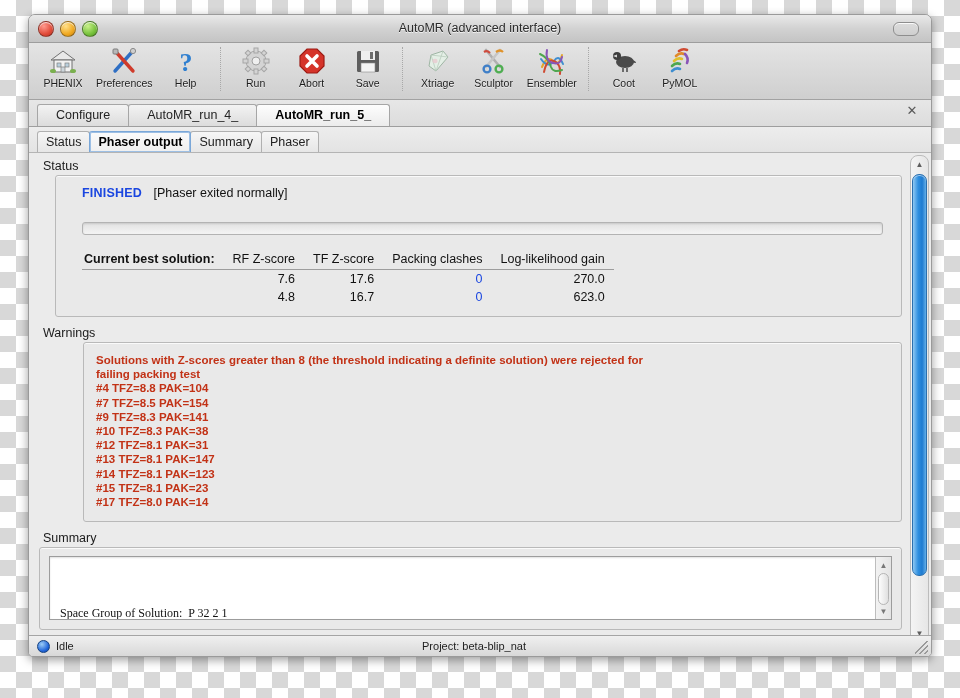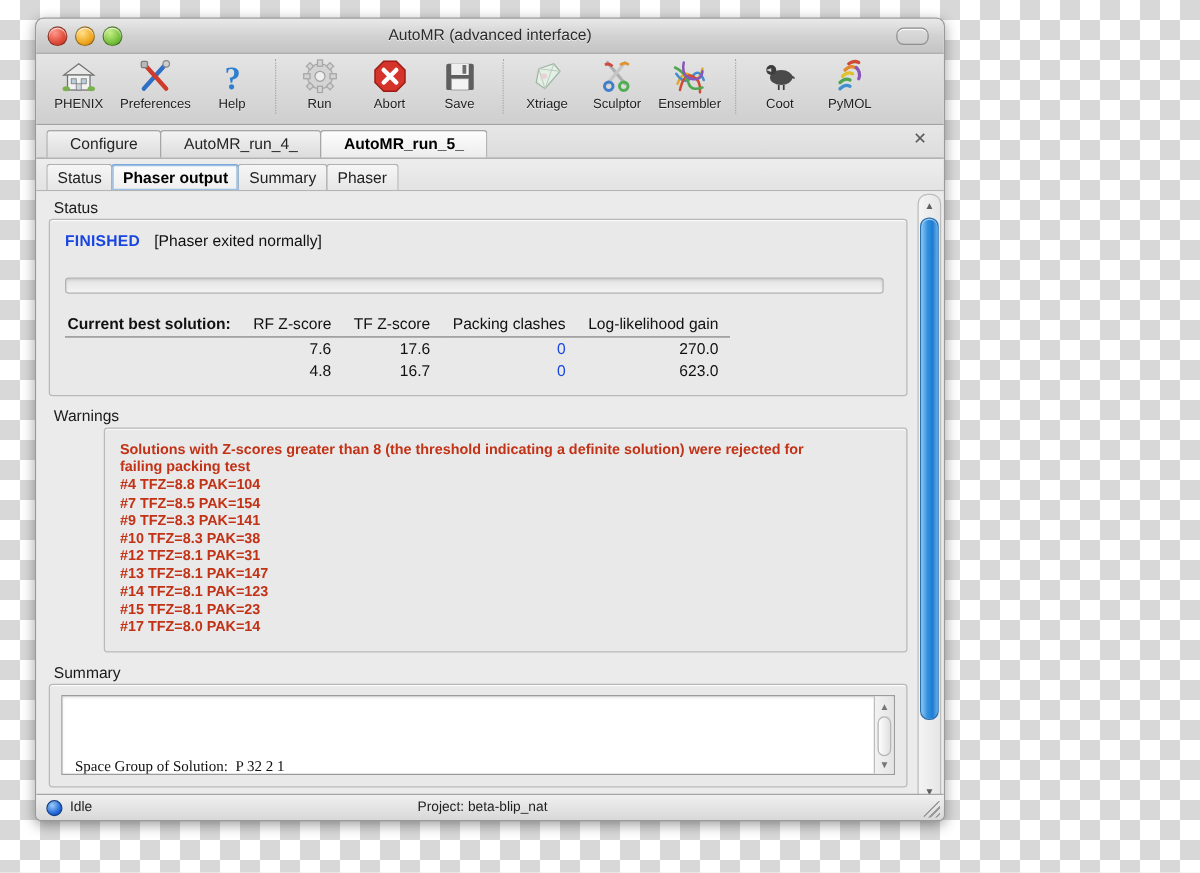--- a/index.html
+++ b/index.html
@@ -16,7 +16,7 @@
 
   
   .window{
-    position:absolute;left:28px;top:14px;width:728px;height:643px;
+    position:absolute;left:28px;top:14px;width:904px;height:643px;
     border-radius:7px 7px 5px 5px;
     background:#ededed;
     box-shadow:0 3px 10px rgba(0,0,0,.38);

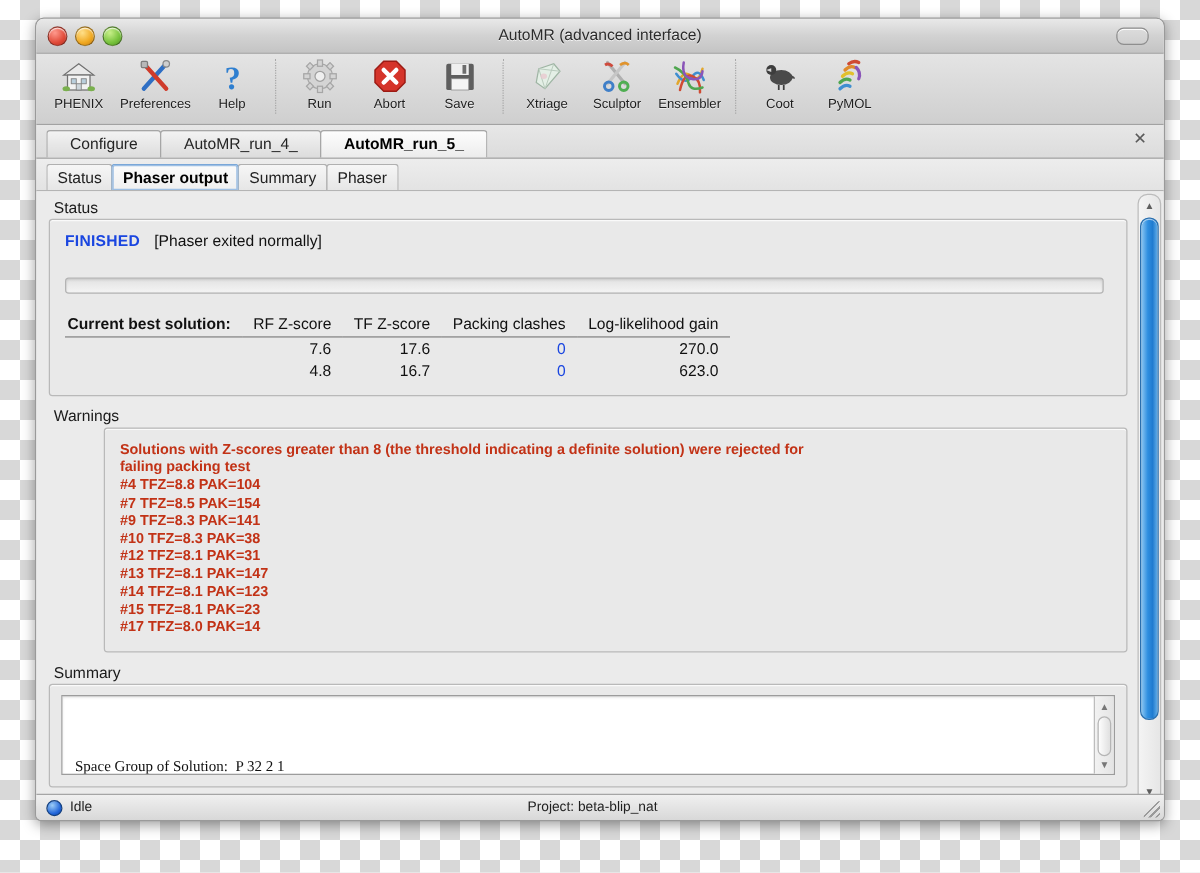--- a/index.html
+++ b/index.html
@@ -123,7 +123,7 @@
   }
 
   
-  .status-box{padding:10px 12px 10px 12px;}
+  .status-box{padding:10px 12px 10px 26px;margin-left:16px;}
   .finished-row{font-size:12.5px;margin-bottom:6px;}
   .finished{color:#1a46e0;font-weight:bold;letter-spacing:.2px;}
   .exitmsg{color:#111;margin-left:8px;}

